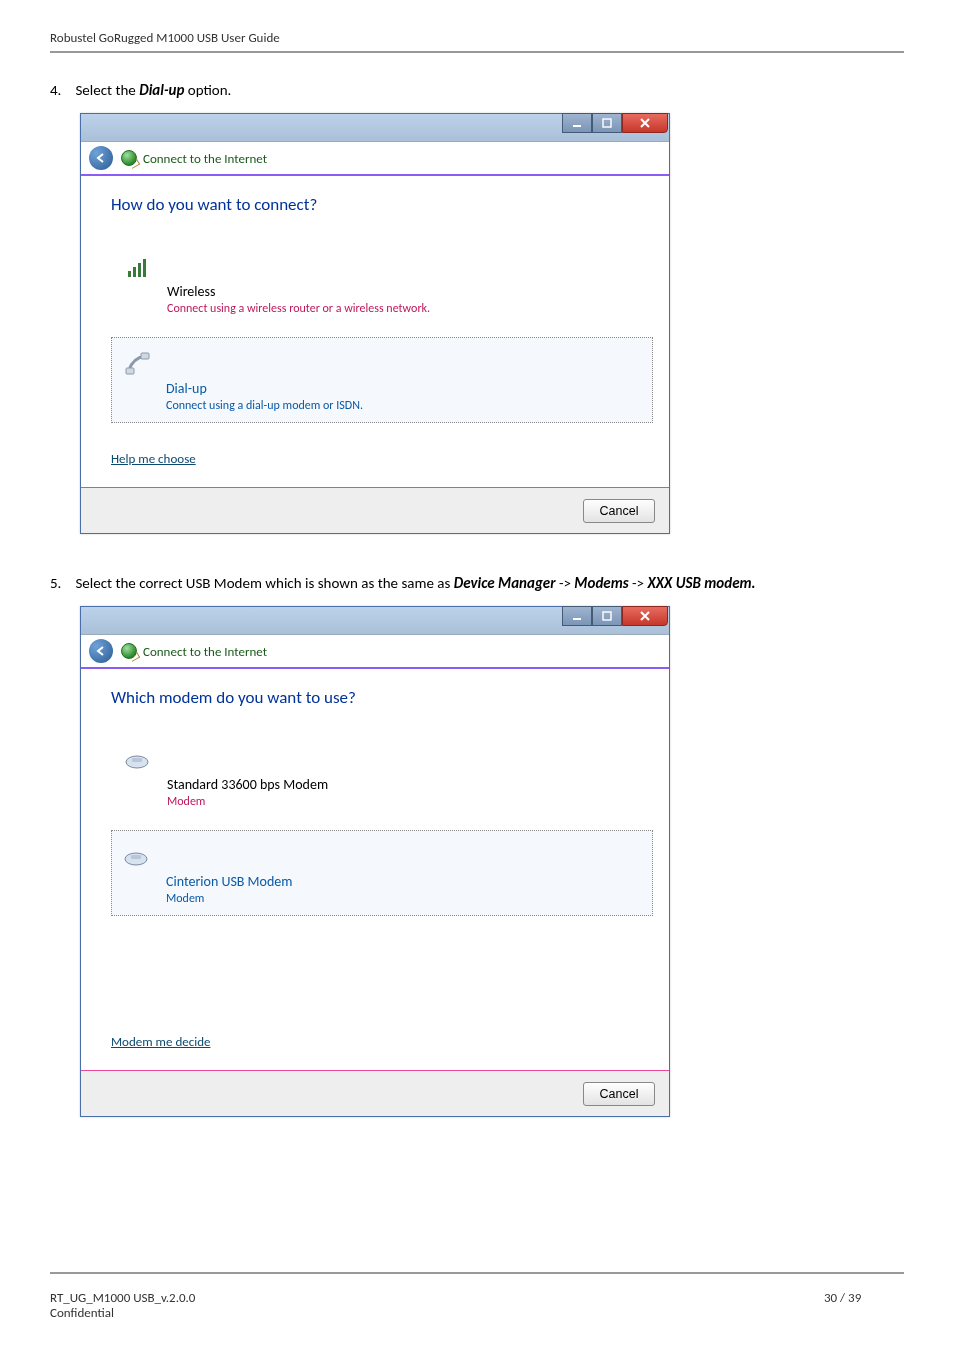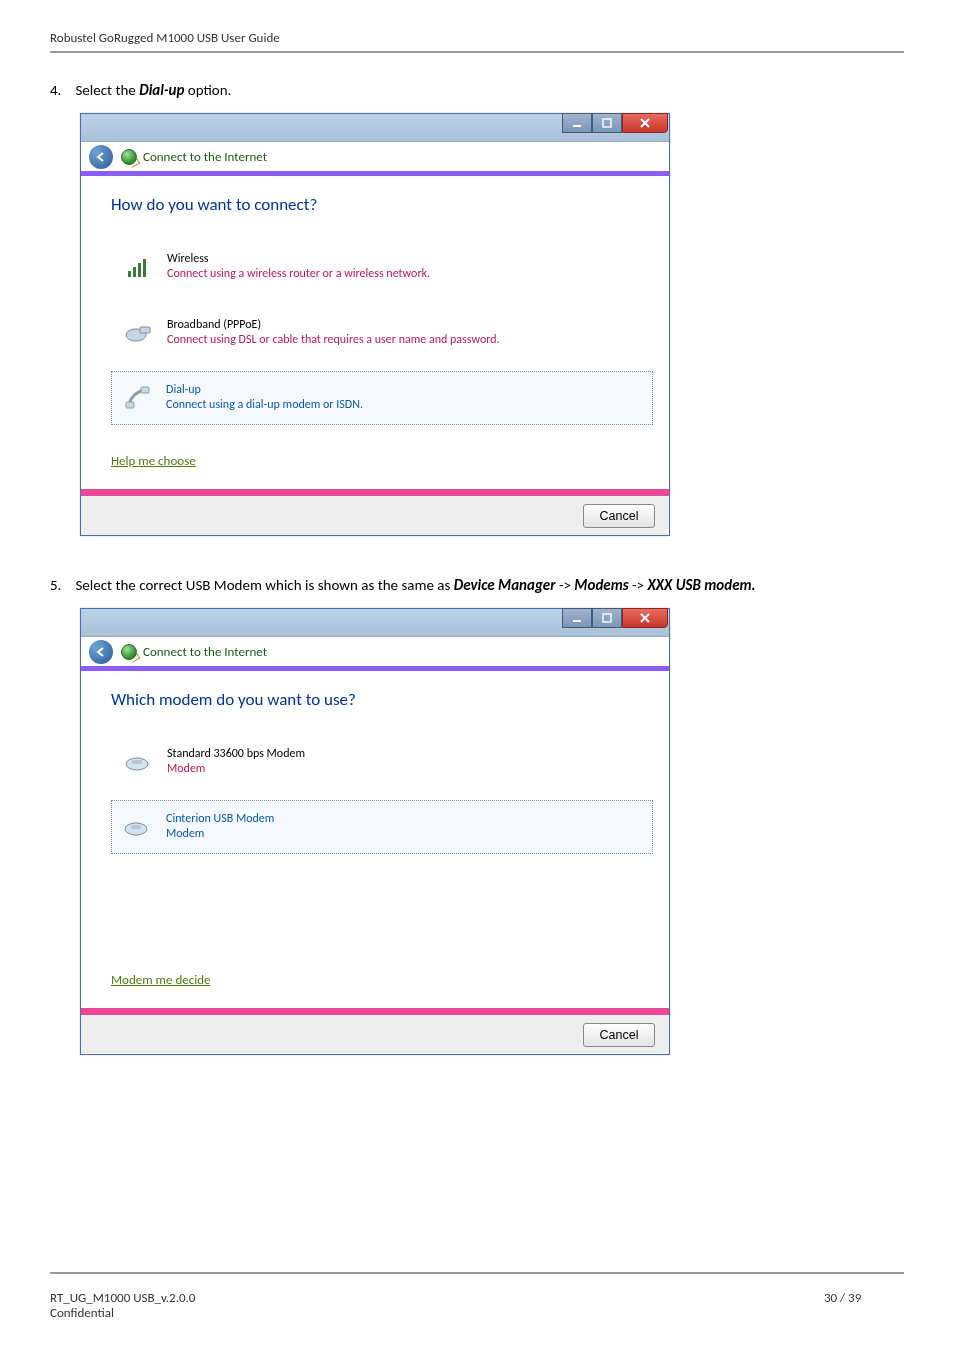--- a/index.html
+++ b/index.html
@@ -70,7 +70,7 @@
     align-items: center;
     height: 34px;
     padding: 0 8px;
-    border-bottom: 5px solid #8b5cf6;
+    border-bottom: 2px solid #8b5cf6;
     font-size: 13px;
     color: #1a5a1a;
   }

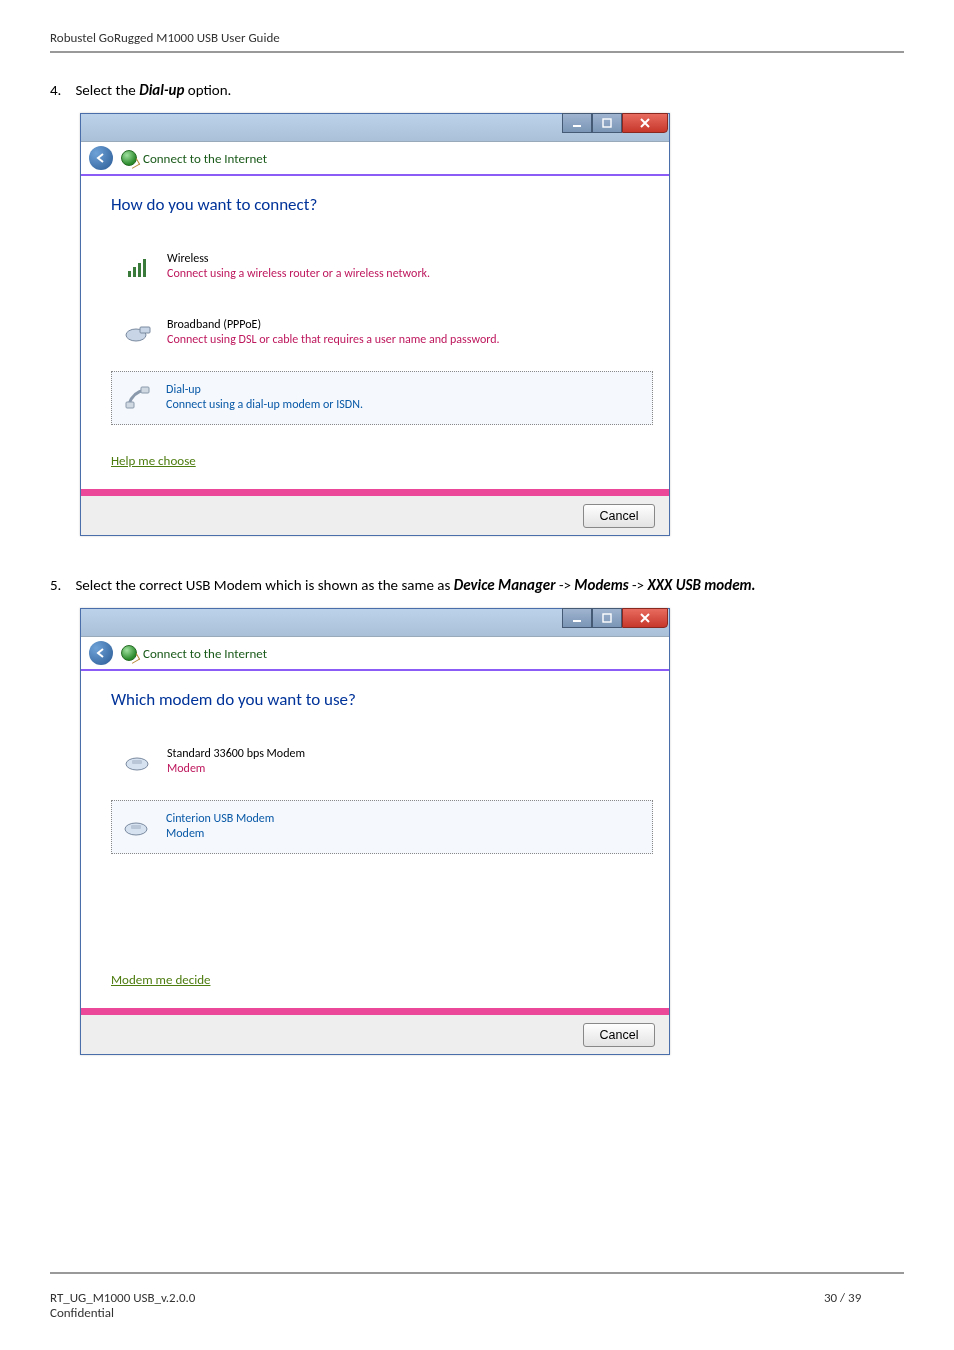--- a/index.html
+++ b/index.html
@@ -136,8 +136,9 @@
   }
   .option-text { flex: 1; }
   .option-title {
-    font-size: 12px;
+    font-size: 14px;
     color: #000;
+    margin-top: 32px;
   }
   .option-title.blue { color: #0a5aa8; }
   .option-sub {

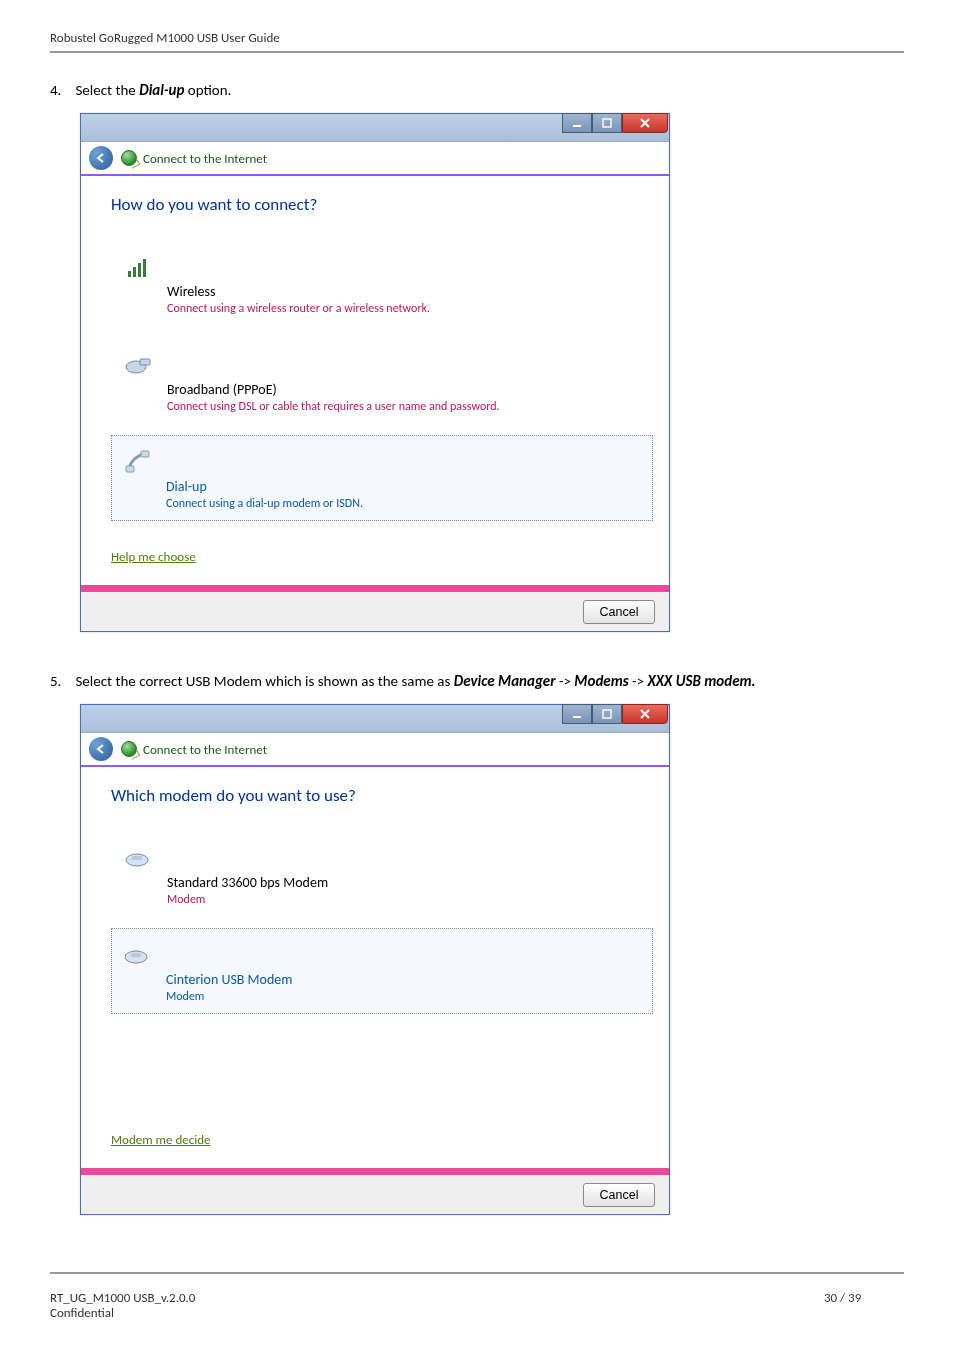--- a/index.html
+++ b/index.html
@@ -249,18 +249,6 @@
       </div>
     </div>
 
-    <div class="option-row">
-      <div class="option-icon">
-        <svg width="30" height="24">
-            <ellipse cx="12" cy="14" rx="10" ry="6" fill="#c8d5e6" stroke="#7a8aa0"></ellipse>
-            <rect x="16" y="6" width="10" height="6" rx="1" fill="#c8d5e6" stroke="#7a8aa0"></rect>
-          </svg>
-      </div>
-      <div class="option-text">
-        <div class="option-title">Broadband (PPPoE)</div>
-        <div class="option-sub">Connect using DSL or cable that requires a user name and password.</div>
-      </div>
-    </div>
 
     <div class="option-row selected">
       <div class="option-icon">

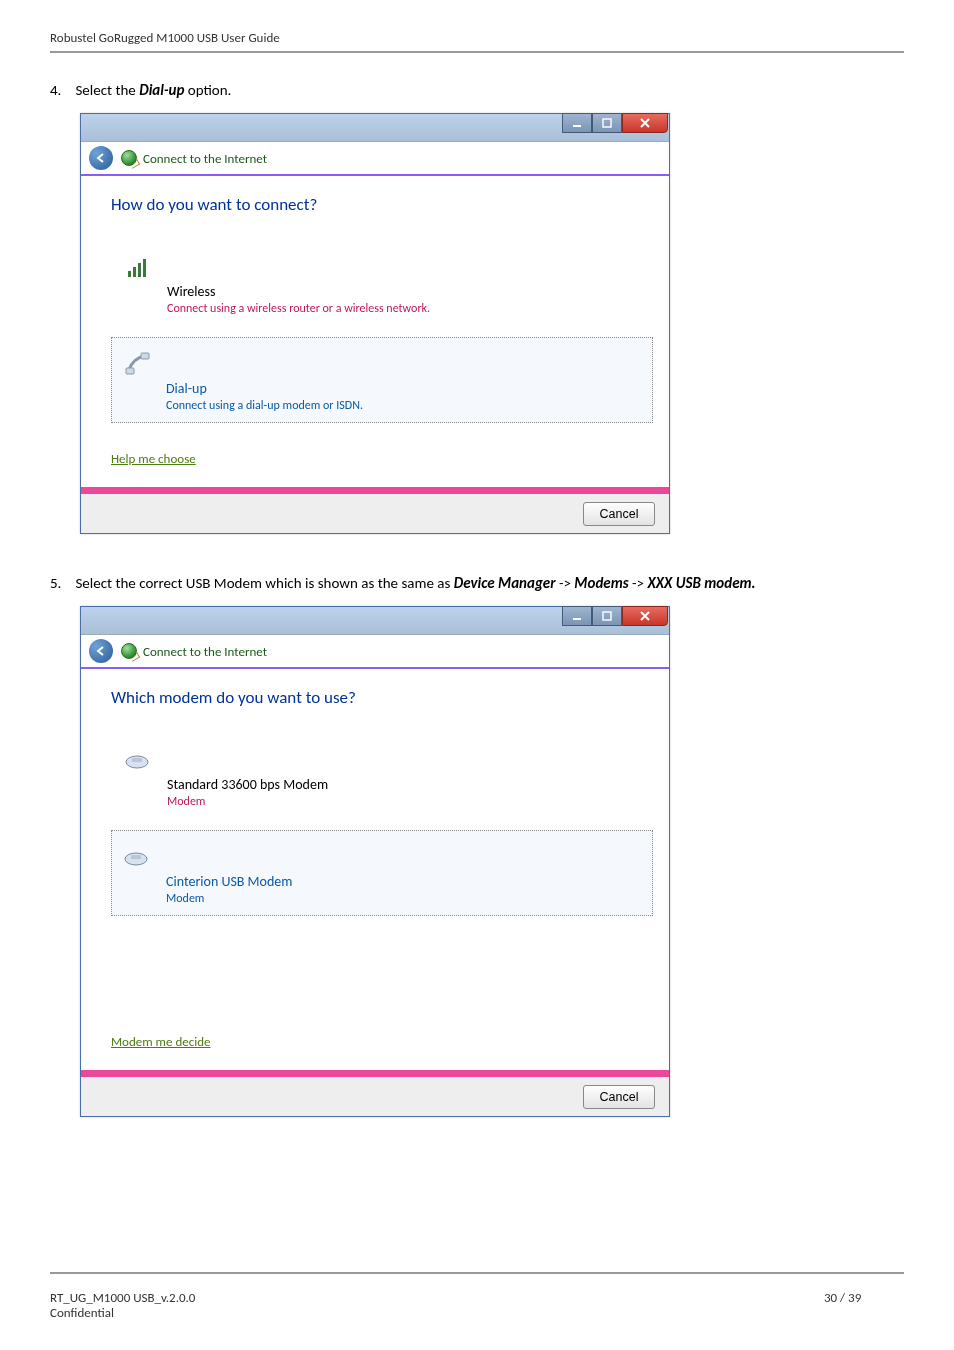--- a/index.html
+++ b/index.html
@@ -148,7 +148,7 @@
   }
   .option-sub.blue { color: #0a5aa8; }
   .help-link {
-    color: #4d7c0f;
+    color: #0c4a6e;
     text-decoration: underline;
     font-size: 13px;
     display: inline-block;

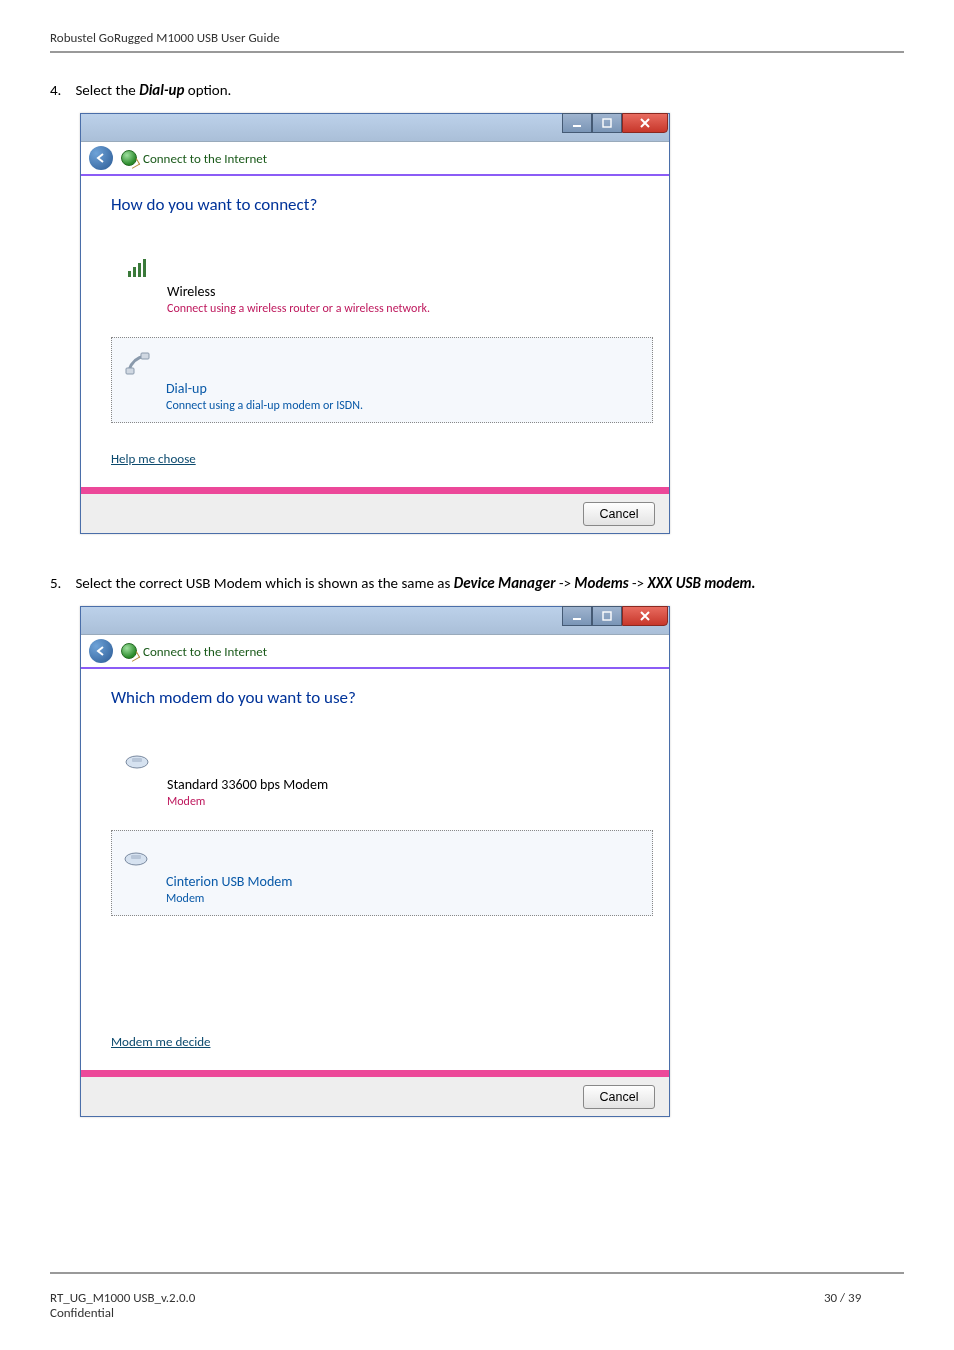--- a/index.html
+++ b/index.html
@@ -157,7 +157,7 @@
   .dialog-footer {
     height: 46px;
     background: #eee;
-    border-top: 7px solid #ec4899;
+    border-top: 1px solid #ec4899;
     display: flex;
     align-items: center;
     justify-content: flex-end;

